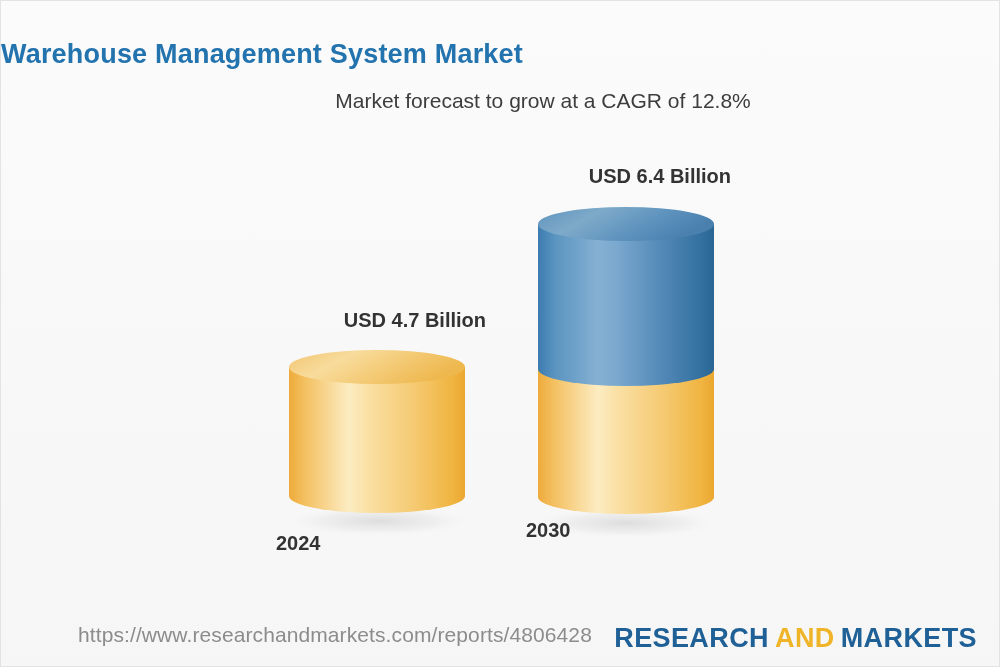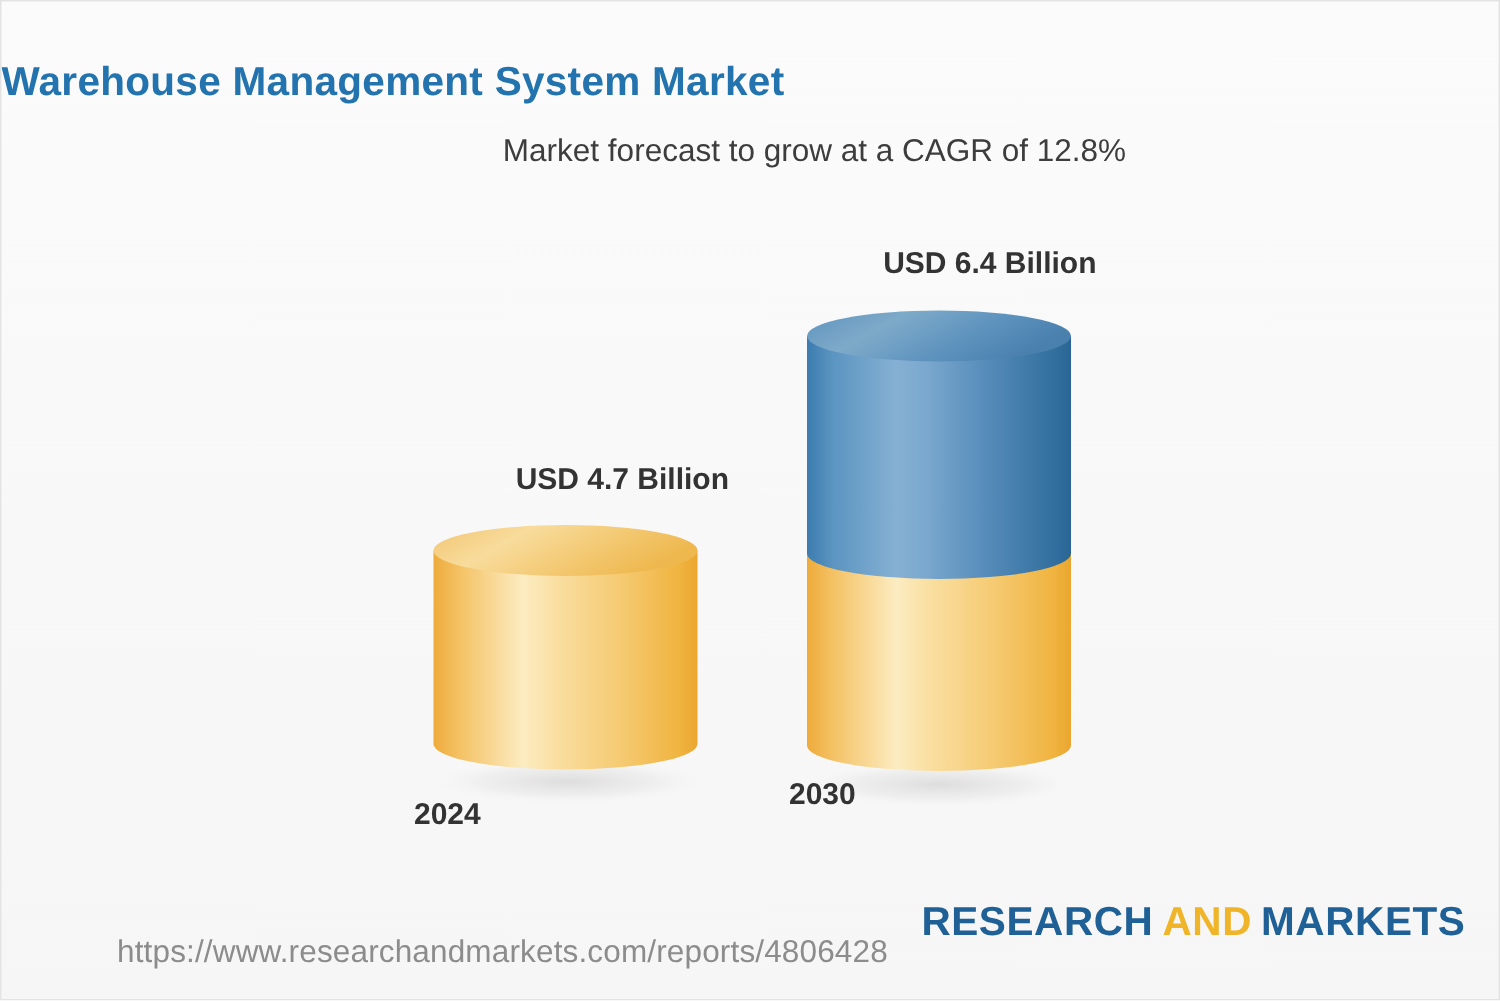--- a/index.html
+++ b/index.html
@@ -103,7 +103,7 @@
   .logo {
     position: absolute;
     right: 22px;
-    top: 600px;
+    top: 624px;
     text-align: center;
     white-space: nowrap;
   }

